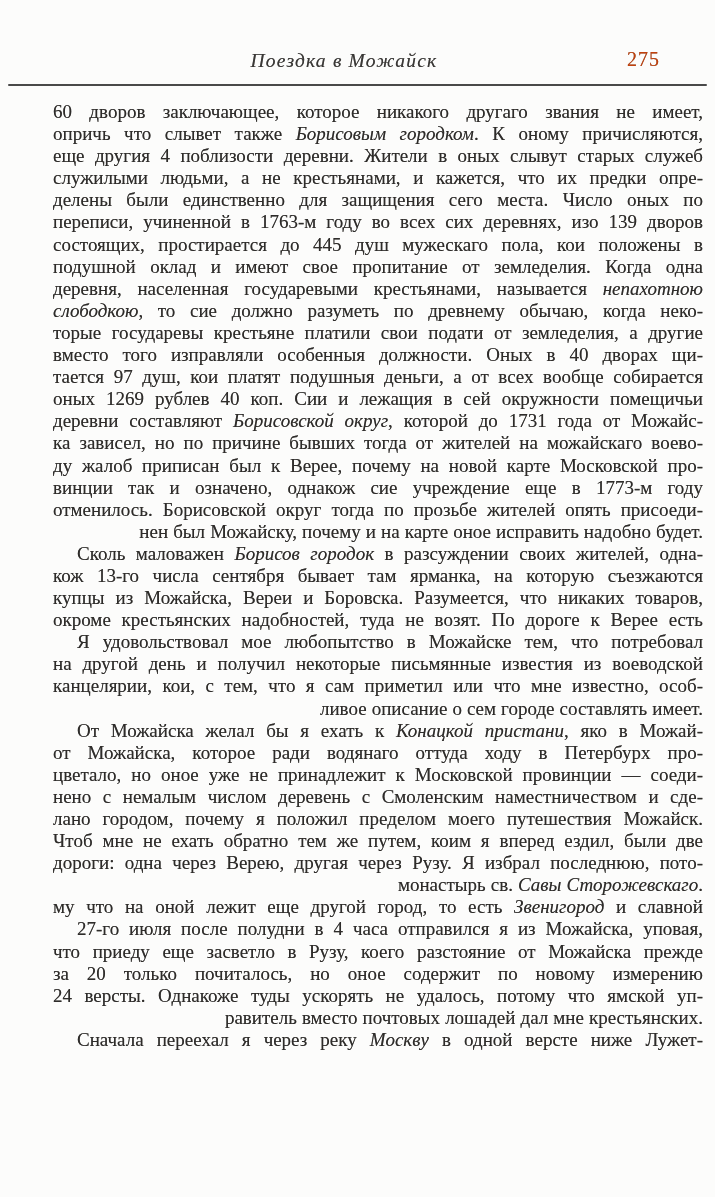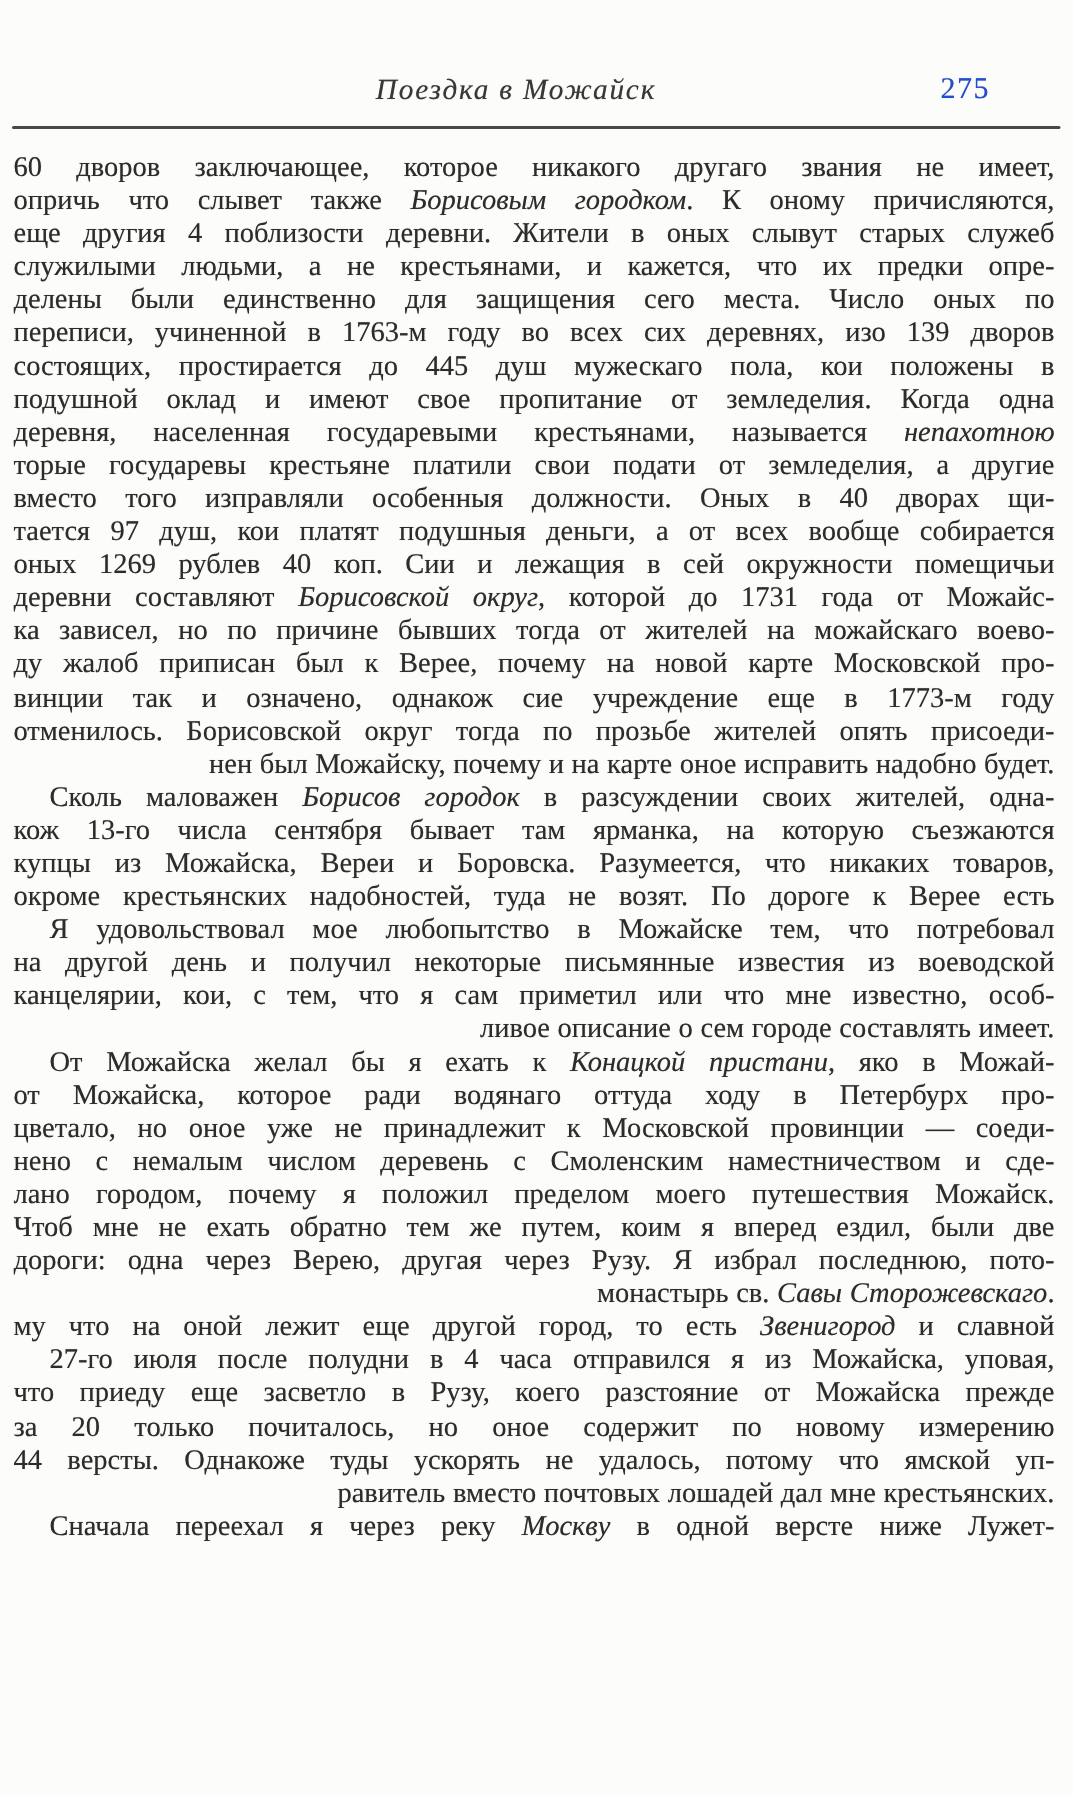--- a/index.html
+++ b/index.html
@@ -33,7 +33,7 @@
     right: 44px; top: -2px;
     font-size: 20px;
     letter-spacing: 1px;
-    color: #1d4ed8;
+    color: #c2410c;
   }
   .head-rule {
     position: absolute;

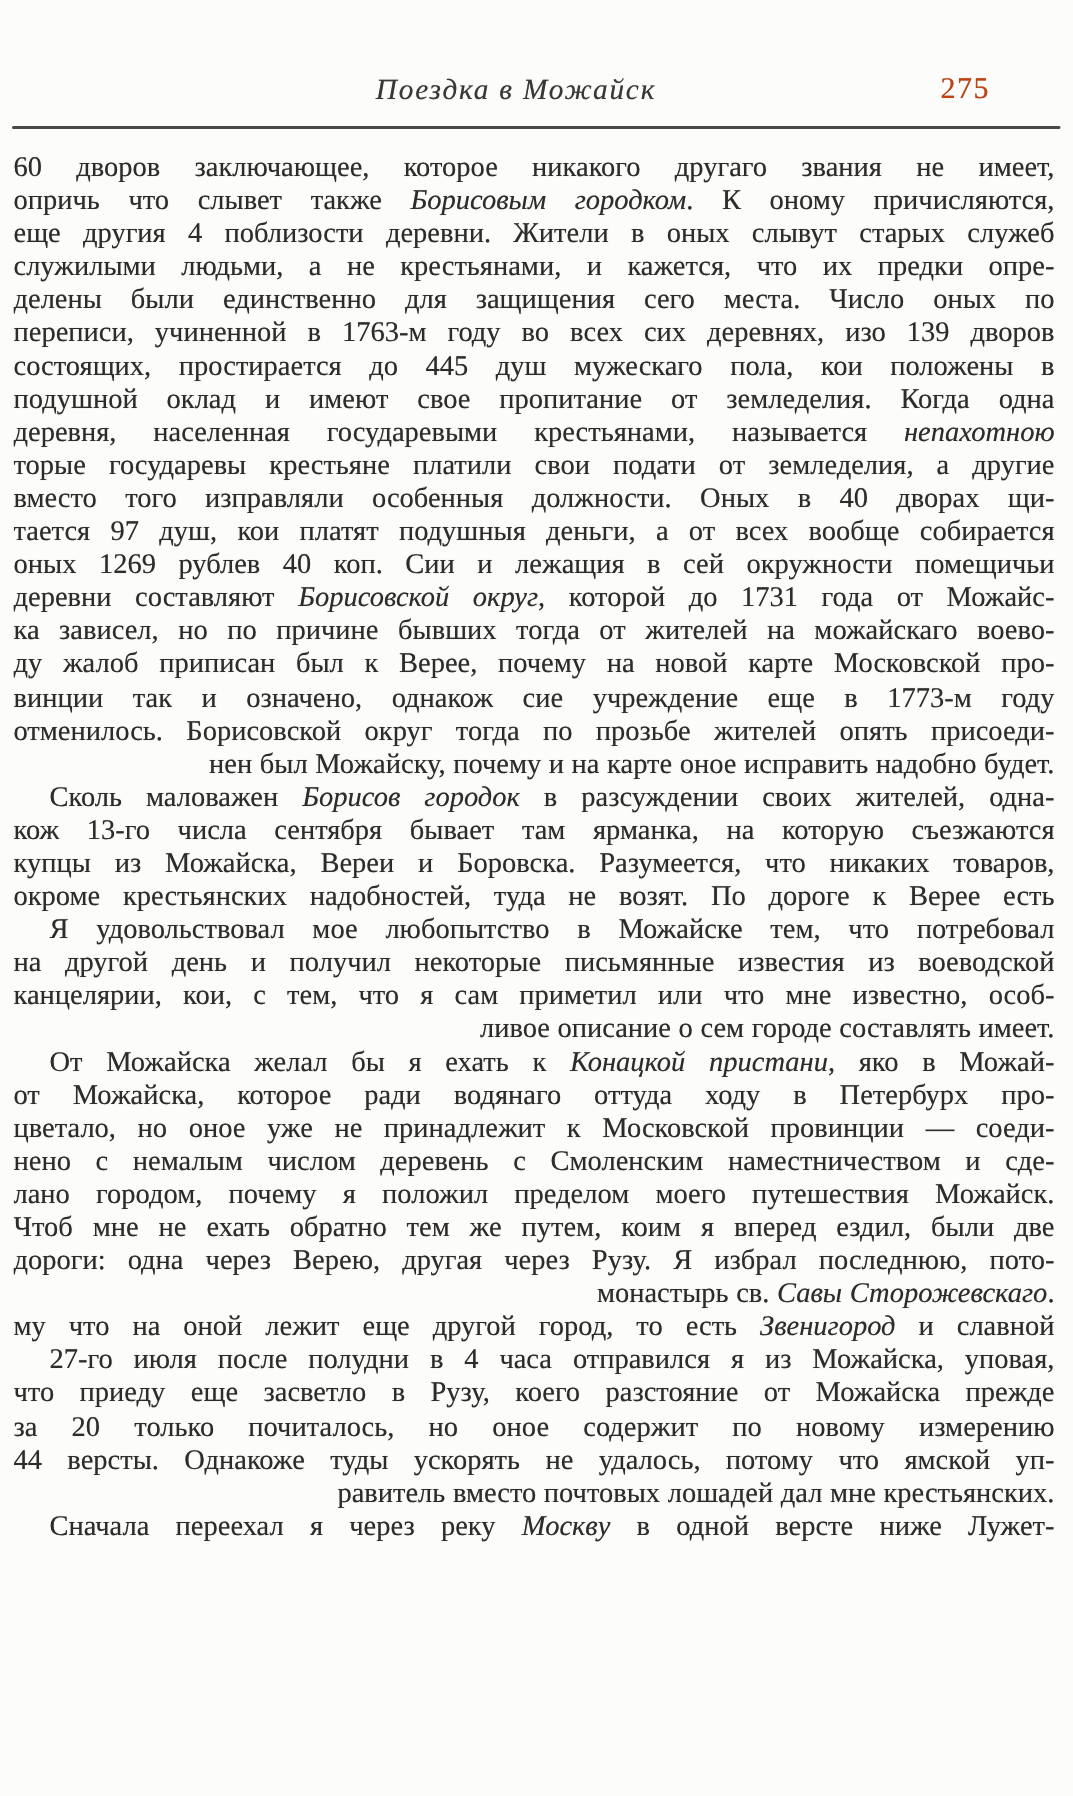--- a/index.html
+++ b/index.html
@@ -58,7 +58,7 @@
     white-space: normal;
     word-spacing: 0.3px;
   }
-  .line.just { text-align: justify; text-align-last: justify; text-justify: inter-word; }
+  .line.just { text-align: justify; text-align-last: justify; text-justify: inter-word; margin-left: 44px; }
   .line.just::after { content: ""; display: inline-block; width: 100%; height: 0; }
   .line.indent { text-indent: 24px; }
   .line em { }

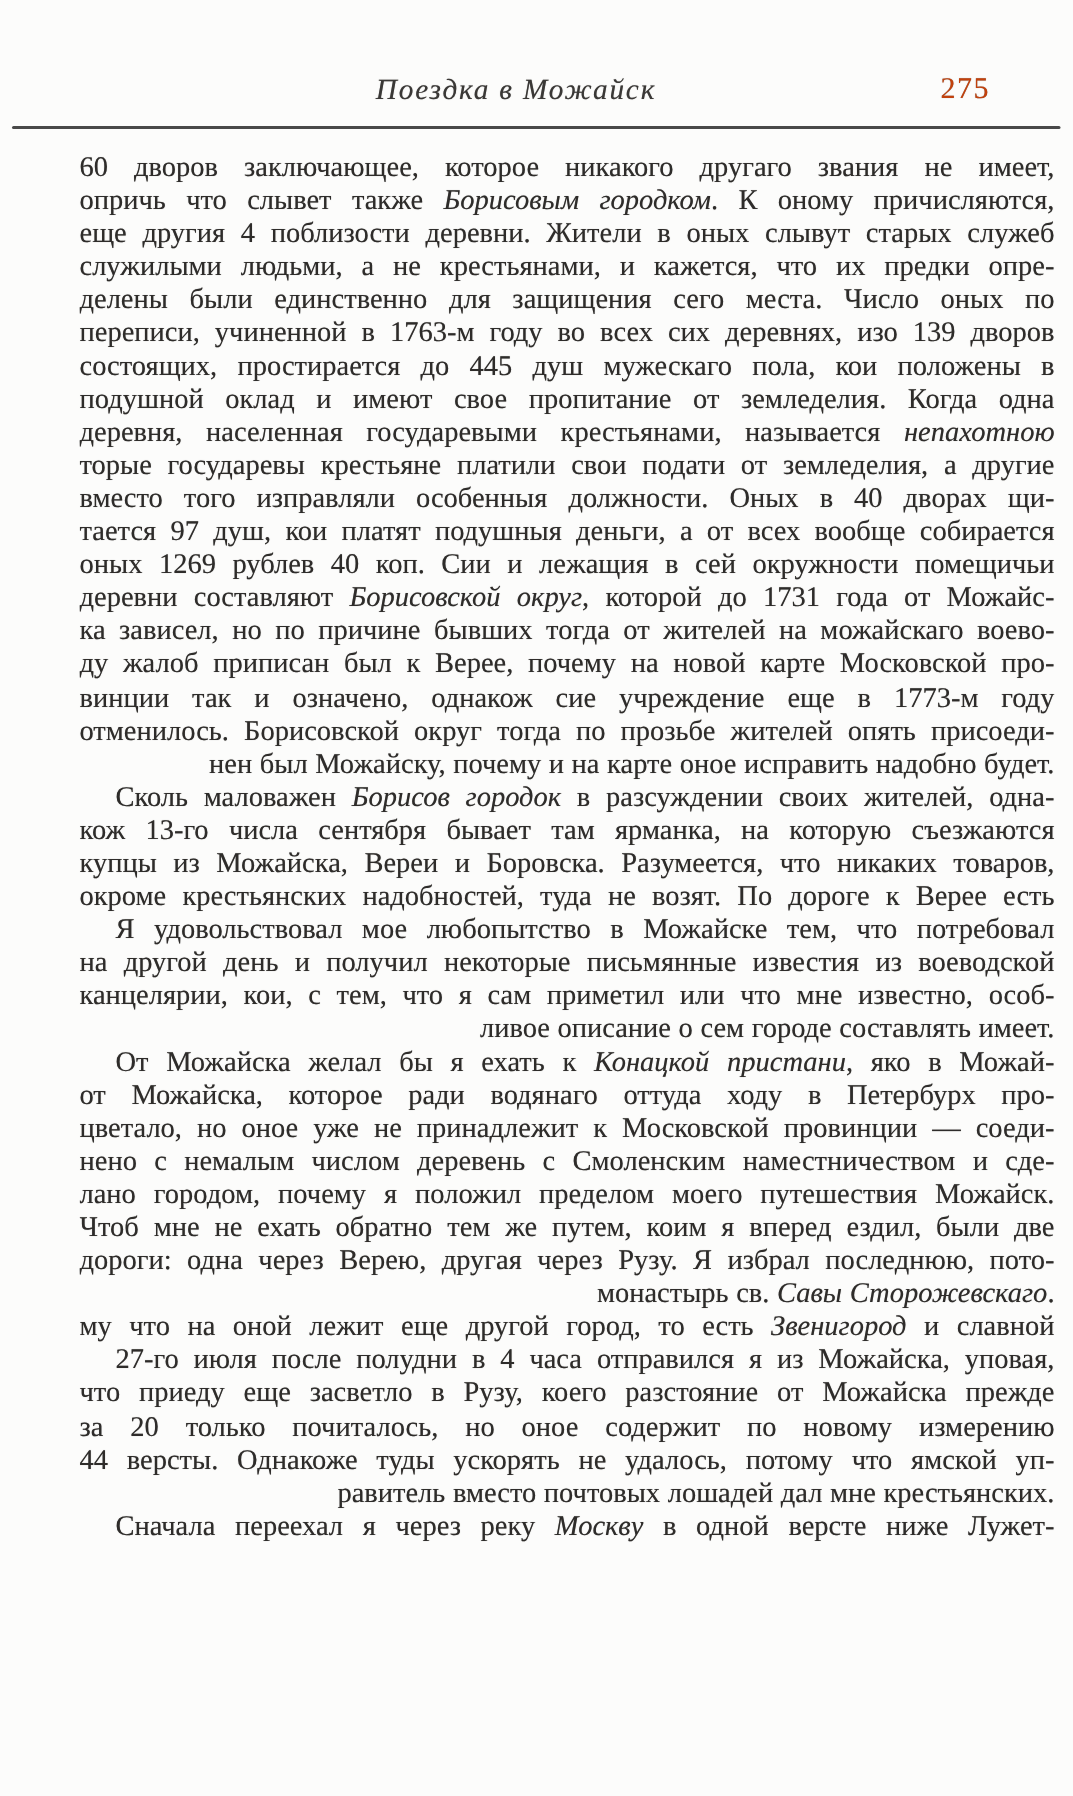--- a/index.html
+++ b/index.html
@@ -87,6 +87,7 @@
       <div class="line just"><span>состоящих, простирается до 445 душ мужескаго пола, кои положены в</span></div>
       <div class="line just"><span>подушной оклад и имеют свое пропитание от земледелия. Когда одна</span></div>
       <div class="line just"><span>деревня, населенная государевыми крестьянами, называется </span><em>непахотною</em></div>
+      <div class="line just"><em>слободкою</em><span>, то сие должно разуметь по древнему обычаю, когда неко-</span></div>
       <div class="line just"><span>торые государевы крестьяне платили свои подати от земледелия, а другие</span></div>
       <div class="line just"><span>вместо того изправляли особенныя должности. Оных в 40 дворах щи-</span></div>
       <div class="line just"><span>тается 97 душ, кои платят подушныя деньги, а от всех вообще собирается</span></div>

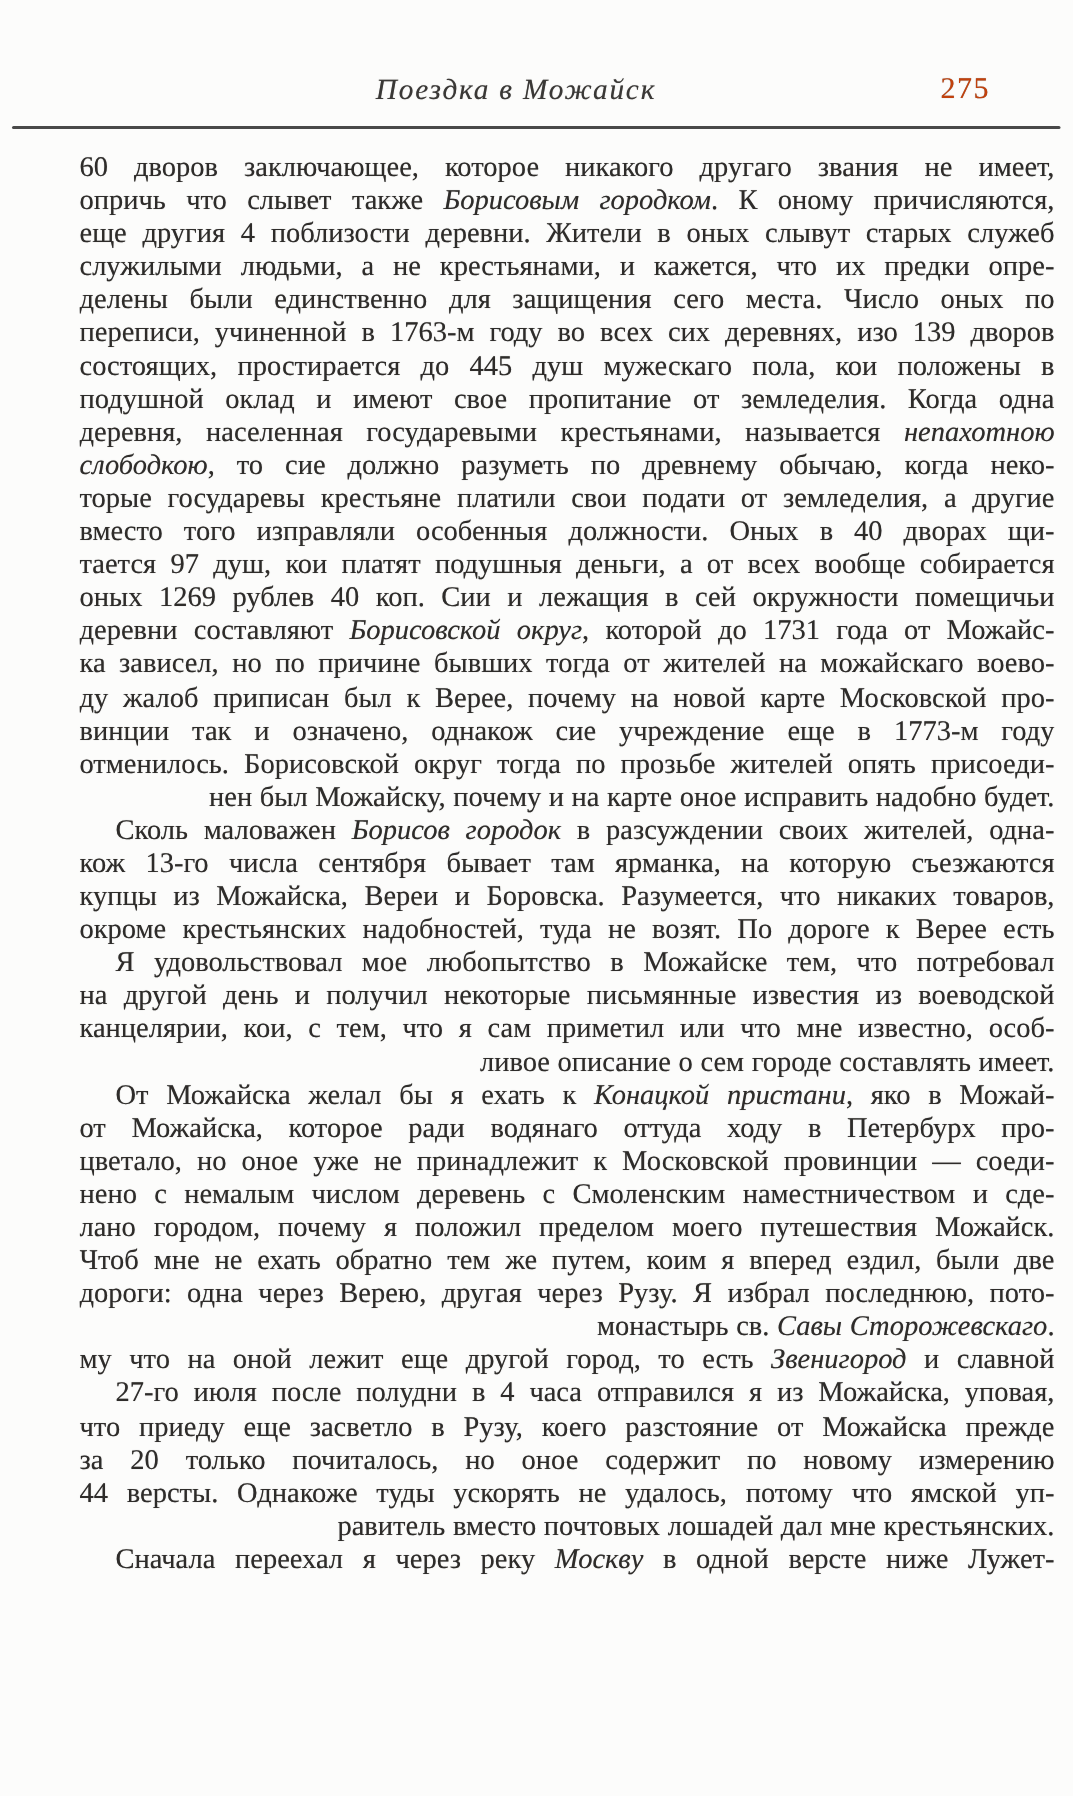--- a/index.html
+++ b/index.html
@@ -126,7 +126,7 @@
       <div class="line just indent"><span>27-го июля после полудни в 4 часа отправился я из Можайска, уповая,</span></div>
       <div class="line just"><span>что приеду еще засветло в Рузу, коего разстояние от Можайска прежде</span></div>
       <div class="line just"><span>за 20 только почиталось, но оное содержит по новому измерению</span></div>
-      <div class="line just"><span>44 версты. Однакоже туды ускорять не удалось, потому что ямской уп-</span></div>
+      <div class="line just"><span>24 версты. Однакоже туды ускорять не удалось, потому что ямской уп-</span></div>
       <div class="line"><span>равитель вместо почтовых лошадей дал мне крестьянских.</span></div>
     </div>
     <div class="para">

